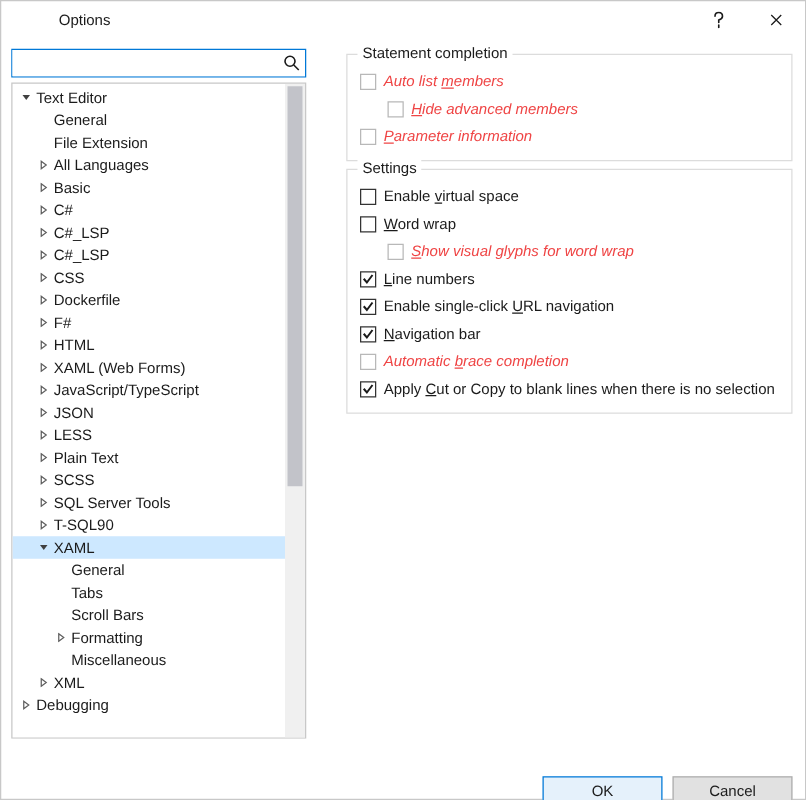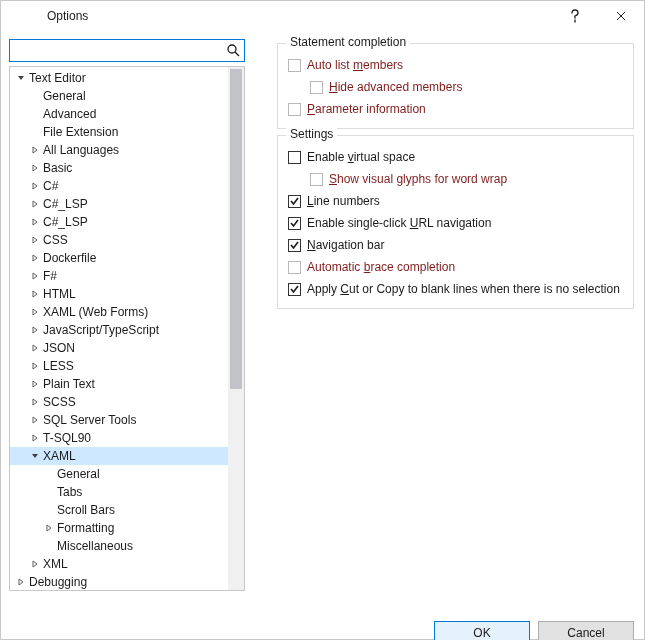--- a/index.html
+++ b/index.html
@@ -31,7 +31,7 @@
   .group-title { position:absolute; top:-9px; left:8px; background:#fff; padding:0 4px; color:#1b1b1b; }
   .check { display:flex; align-items:center; height:22px; gap:6px; }
   .check.indent1 { padding-left:22px; }
-  .check.disabled { color:#7f1d1d; }
+  .check.disabled { color:#ef4444;font-style:italic; }
   .box { width:13px; height:13px; border:1px solid #333; background:#fff; display:inline-flex; align-items:center; justify-content:center; flex-shrink:0; }
   .disabled .box { border-color:#b8b8b8; }
   .tick svg { display:block; }

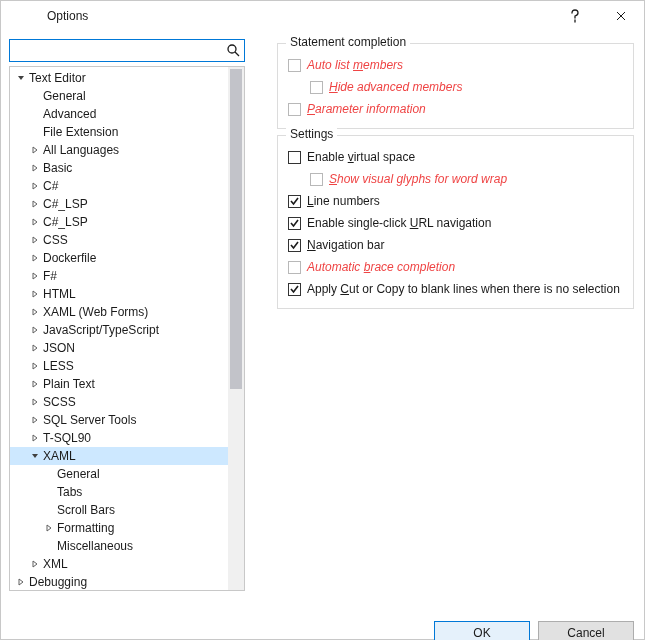--- a/index.html
+++ b/index.html
@@ -90,11 +90,6 @@
             <div class="node">
               <span class="spacer-ind" style="width:18px"></span>
               <span class="arrow"></span>
-              <span class="label">Advanced</span>
-            </div>
-            <div class="node">
-              <span class="spacer-ind" style="width:18px"></span>
-              <span class="arrow"></span>
               <span class="label">File Extension</span>
             </div>
             <div class="node">

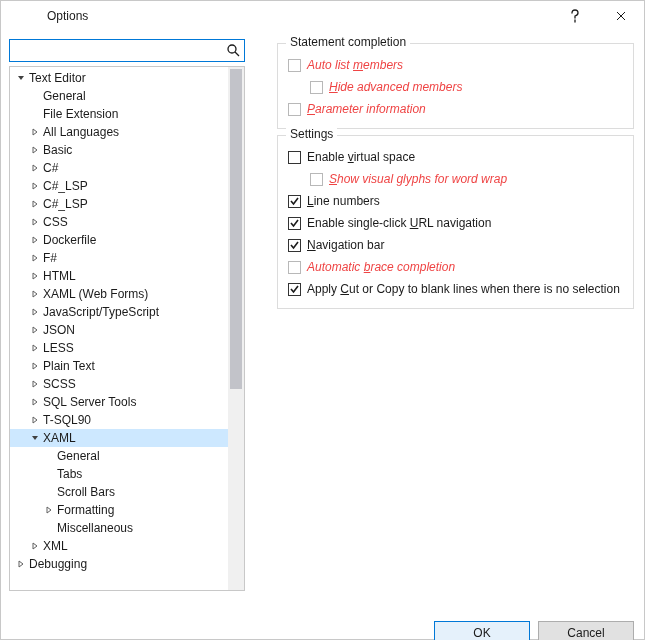--- a/index.html
+++ b/index.html
@@ -333,6 +333,10 @@
               <span class="box"></span>
               <span>Enable <span class="underline">v</span>irtual space</span>
             </div>
+            <div class="check">
+              <span class="box"></span>
+              <span><span class="underline">W</span>ord wrap</span>
+            </div>
             <div class="check indent1 disabled">
               <span class="box"></span>
               <span><span class="underline">S</span>how visual glyphs for word wrap</span>

